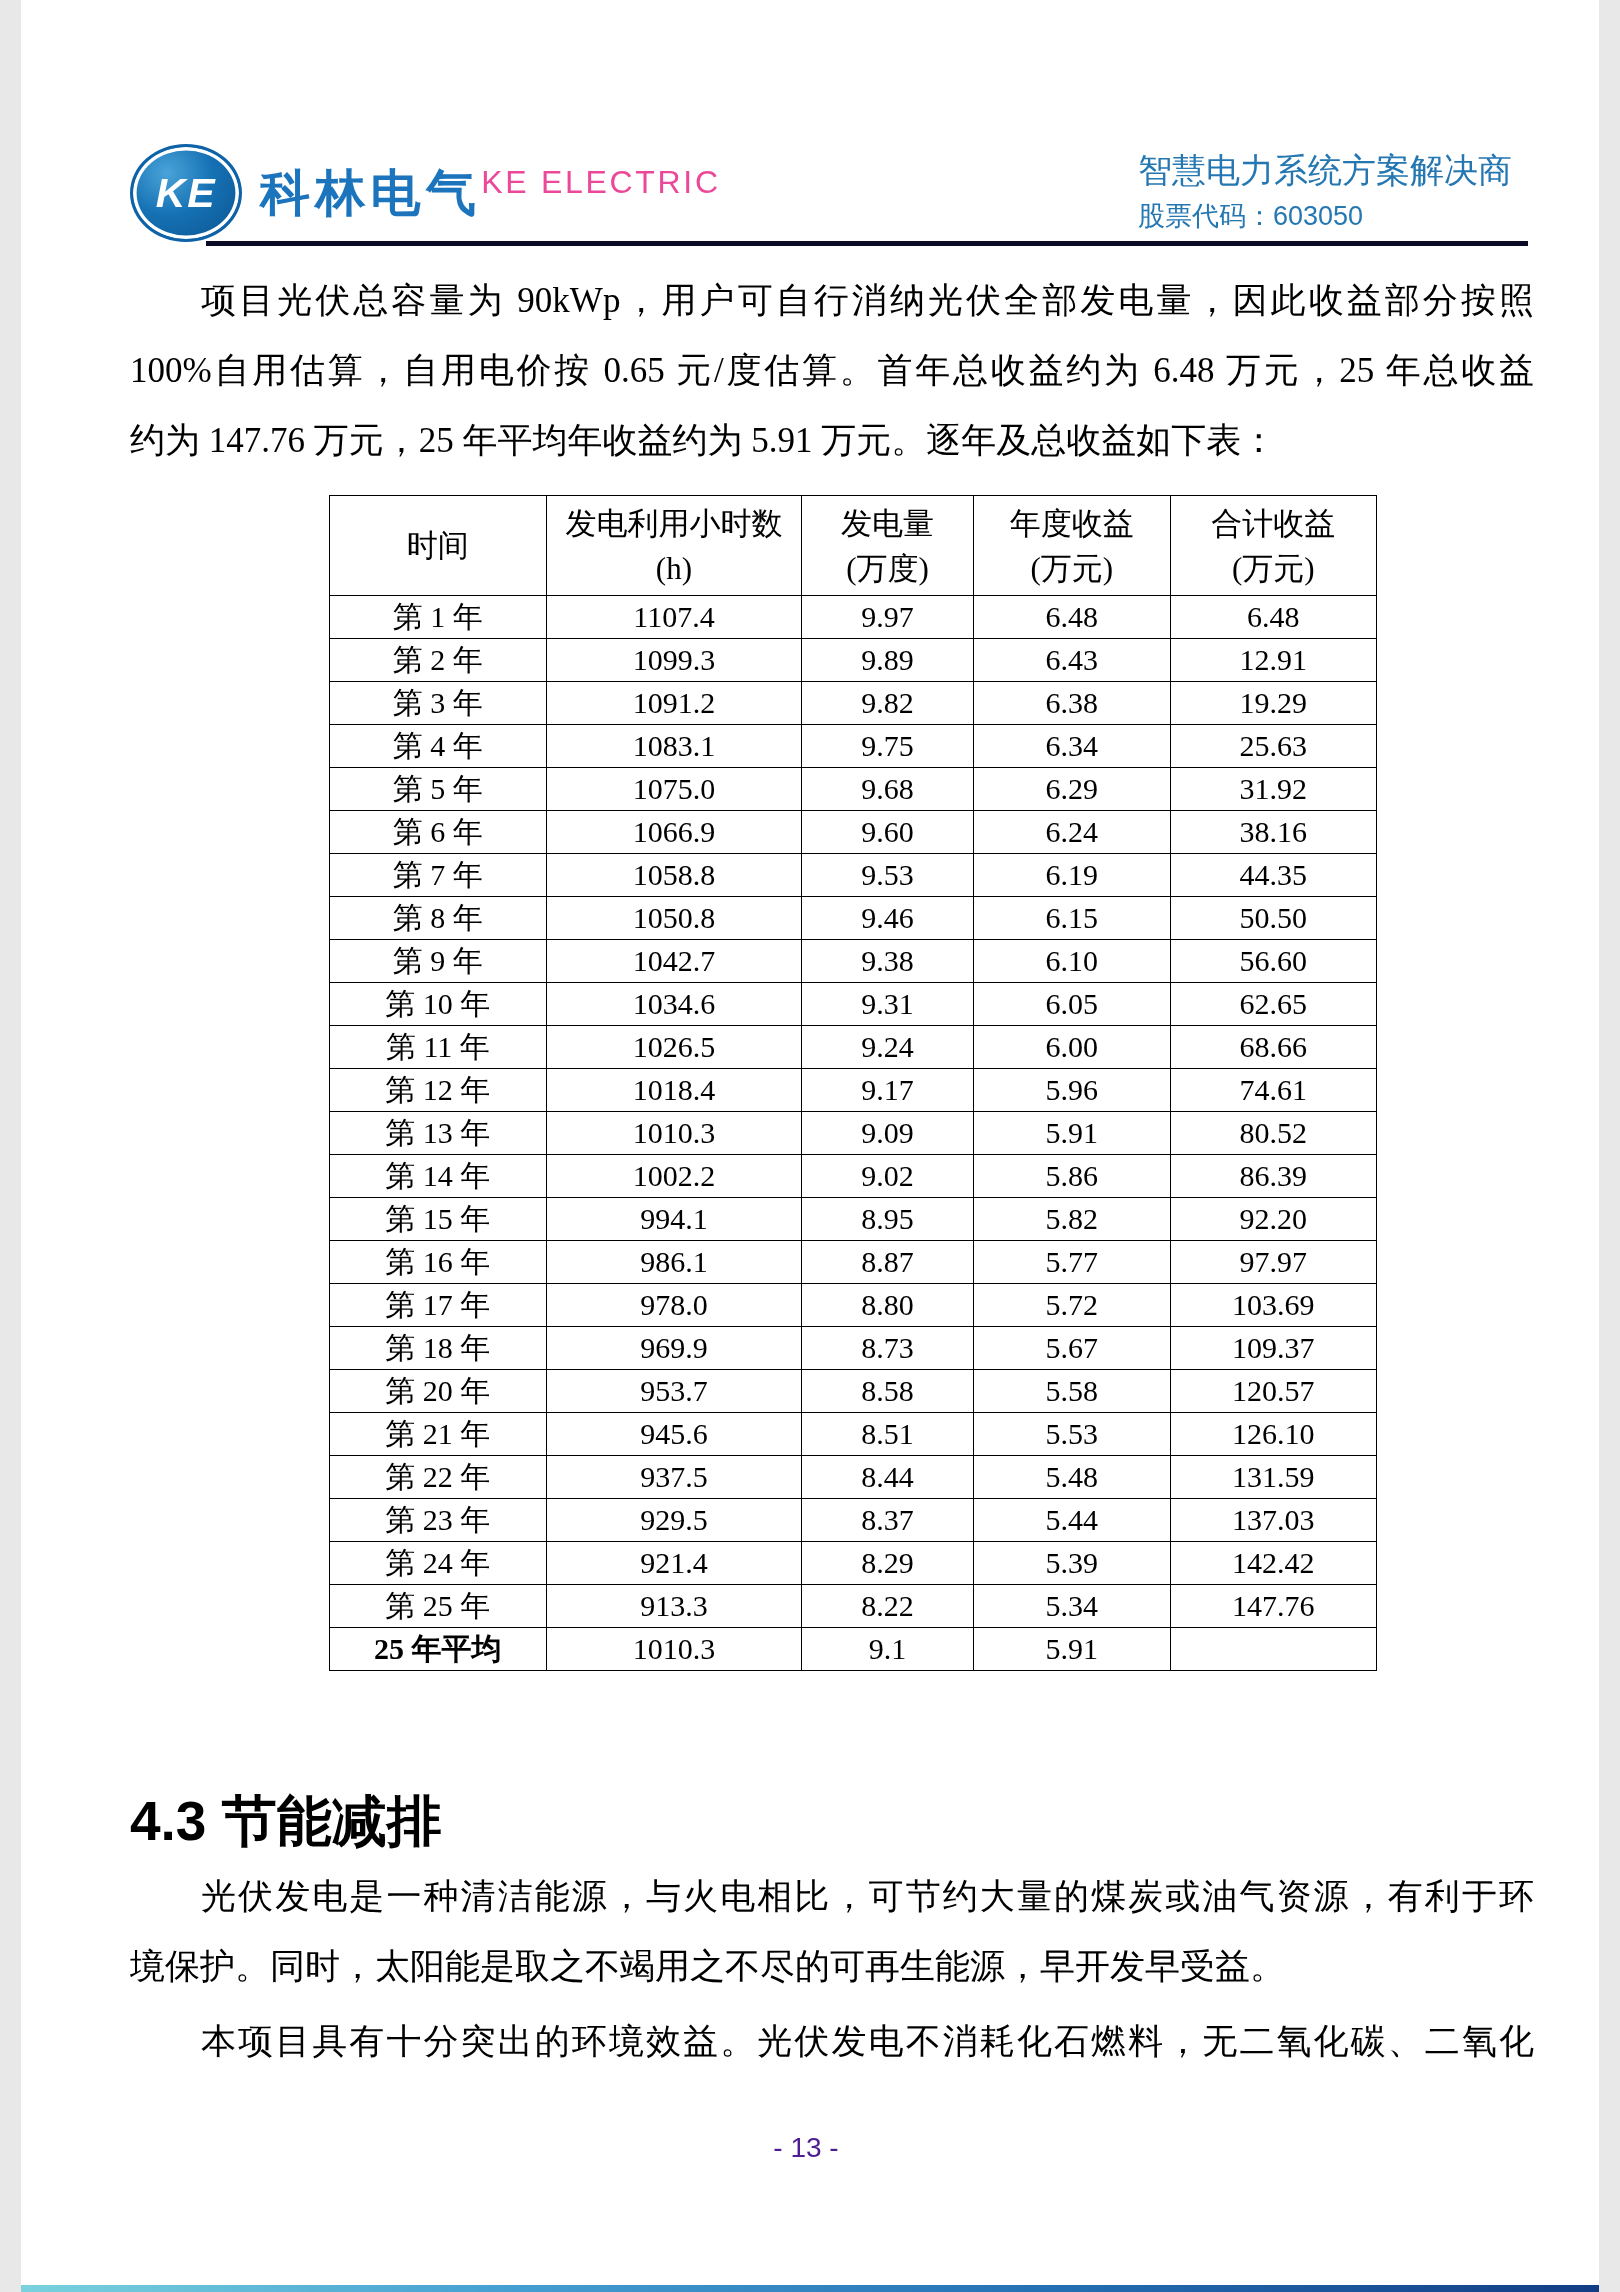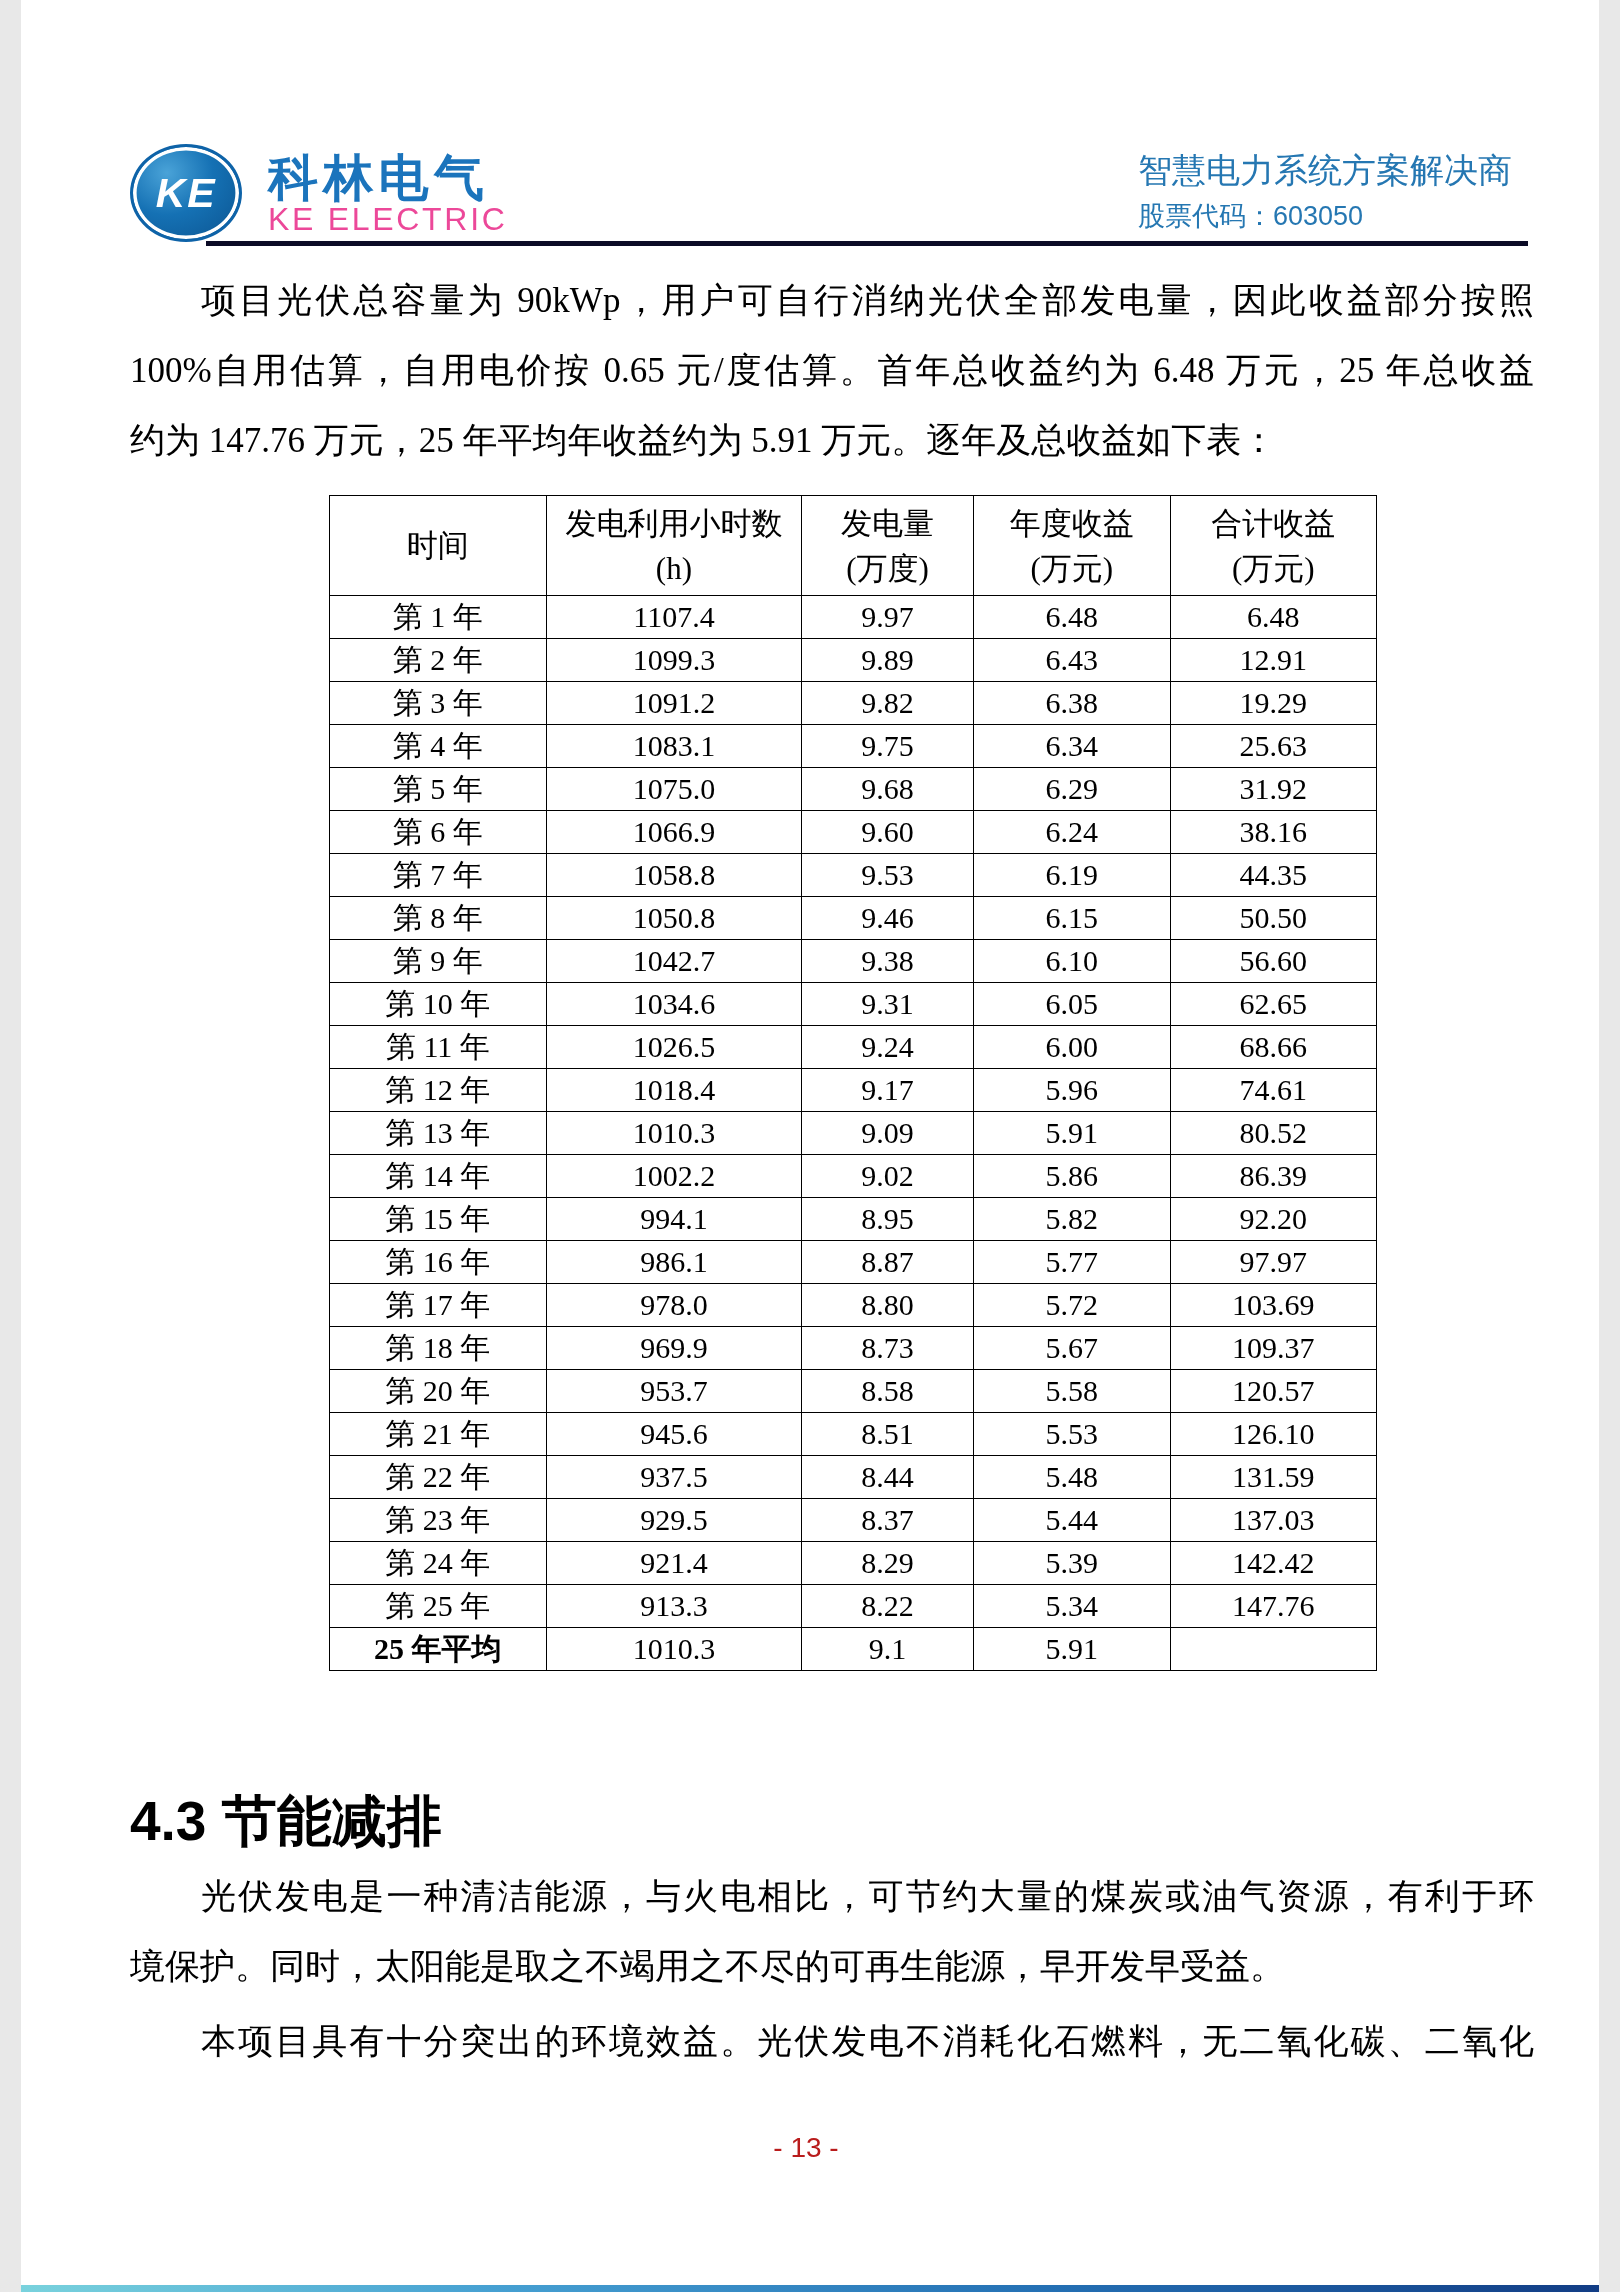--- a/index.html
+++ b/index.html
@@ -22,7 +22,7 @@
     color:#fff; font-family:"Liberation Sans",sans-serif;
     font-weight:bold; font-style:italic; font-size:41px; letter-spacing:1.8px;
   }
-  .brand-text { display:flex; flex-direction:column;margin-left:8px; }
+  .brand-text { display:flex; flex-direction:row; }
   .brand-cn { font-family:"Liberation Sans",sans-serif; font-weight:bold; font-size:50px; line-height:52px; color:#1b74bc; letter-spacing:5.3px; }
   .brand-en { font-family:Liberation Sans, sans-serif; font-size:32px; line-height:30px; color:#ec4899; letter-spacing:2.7px; }
 

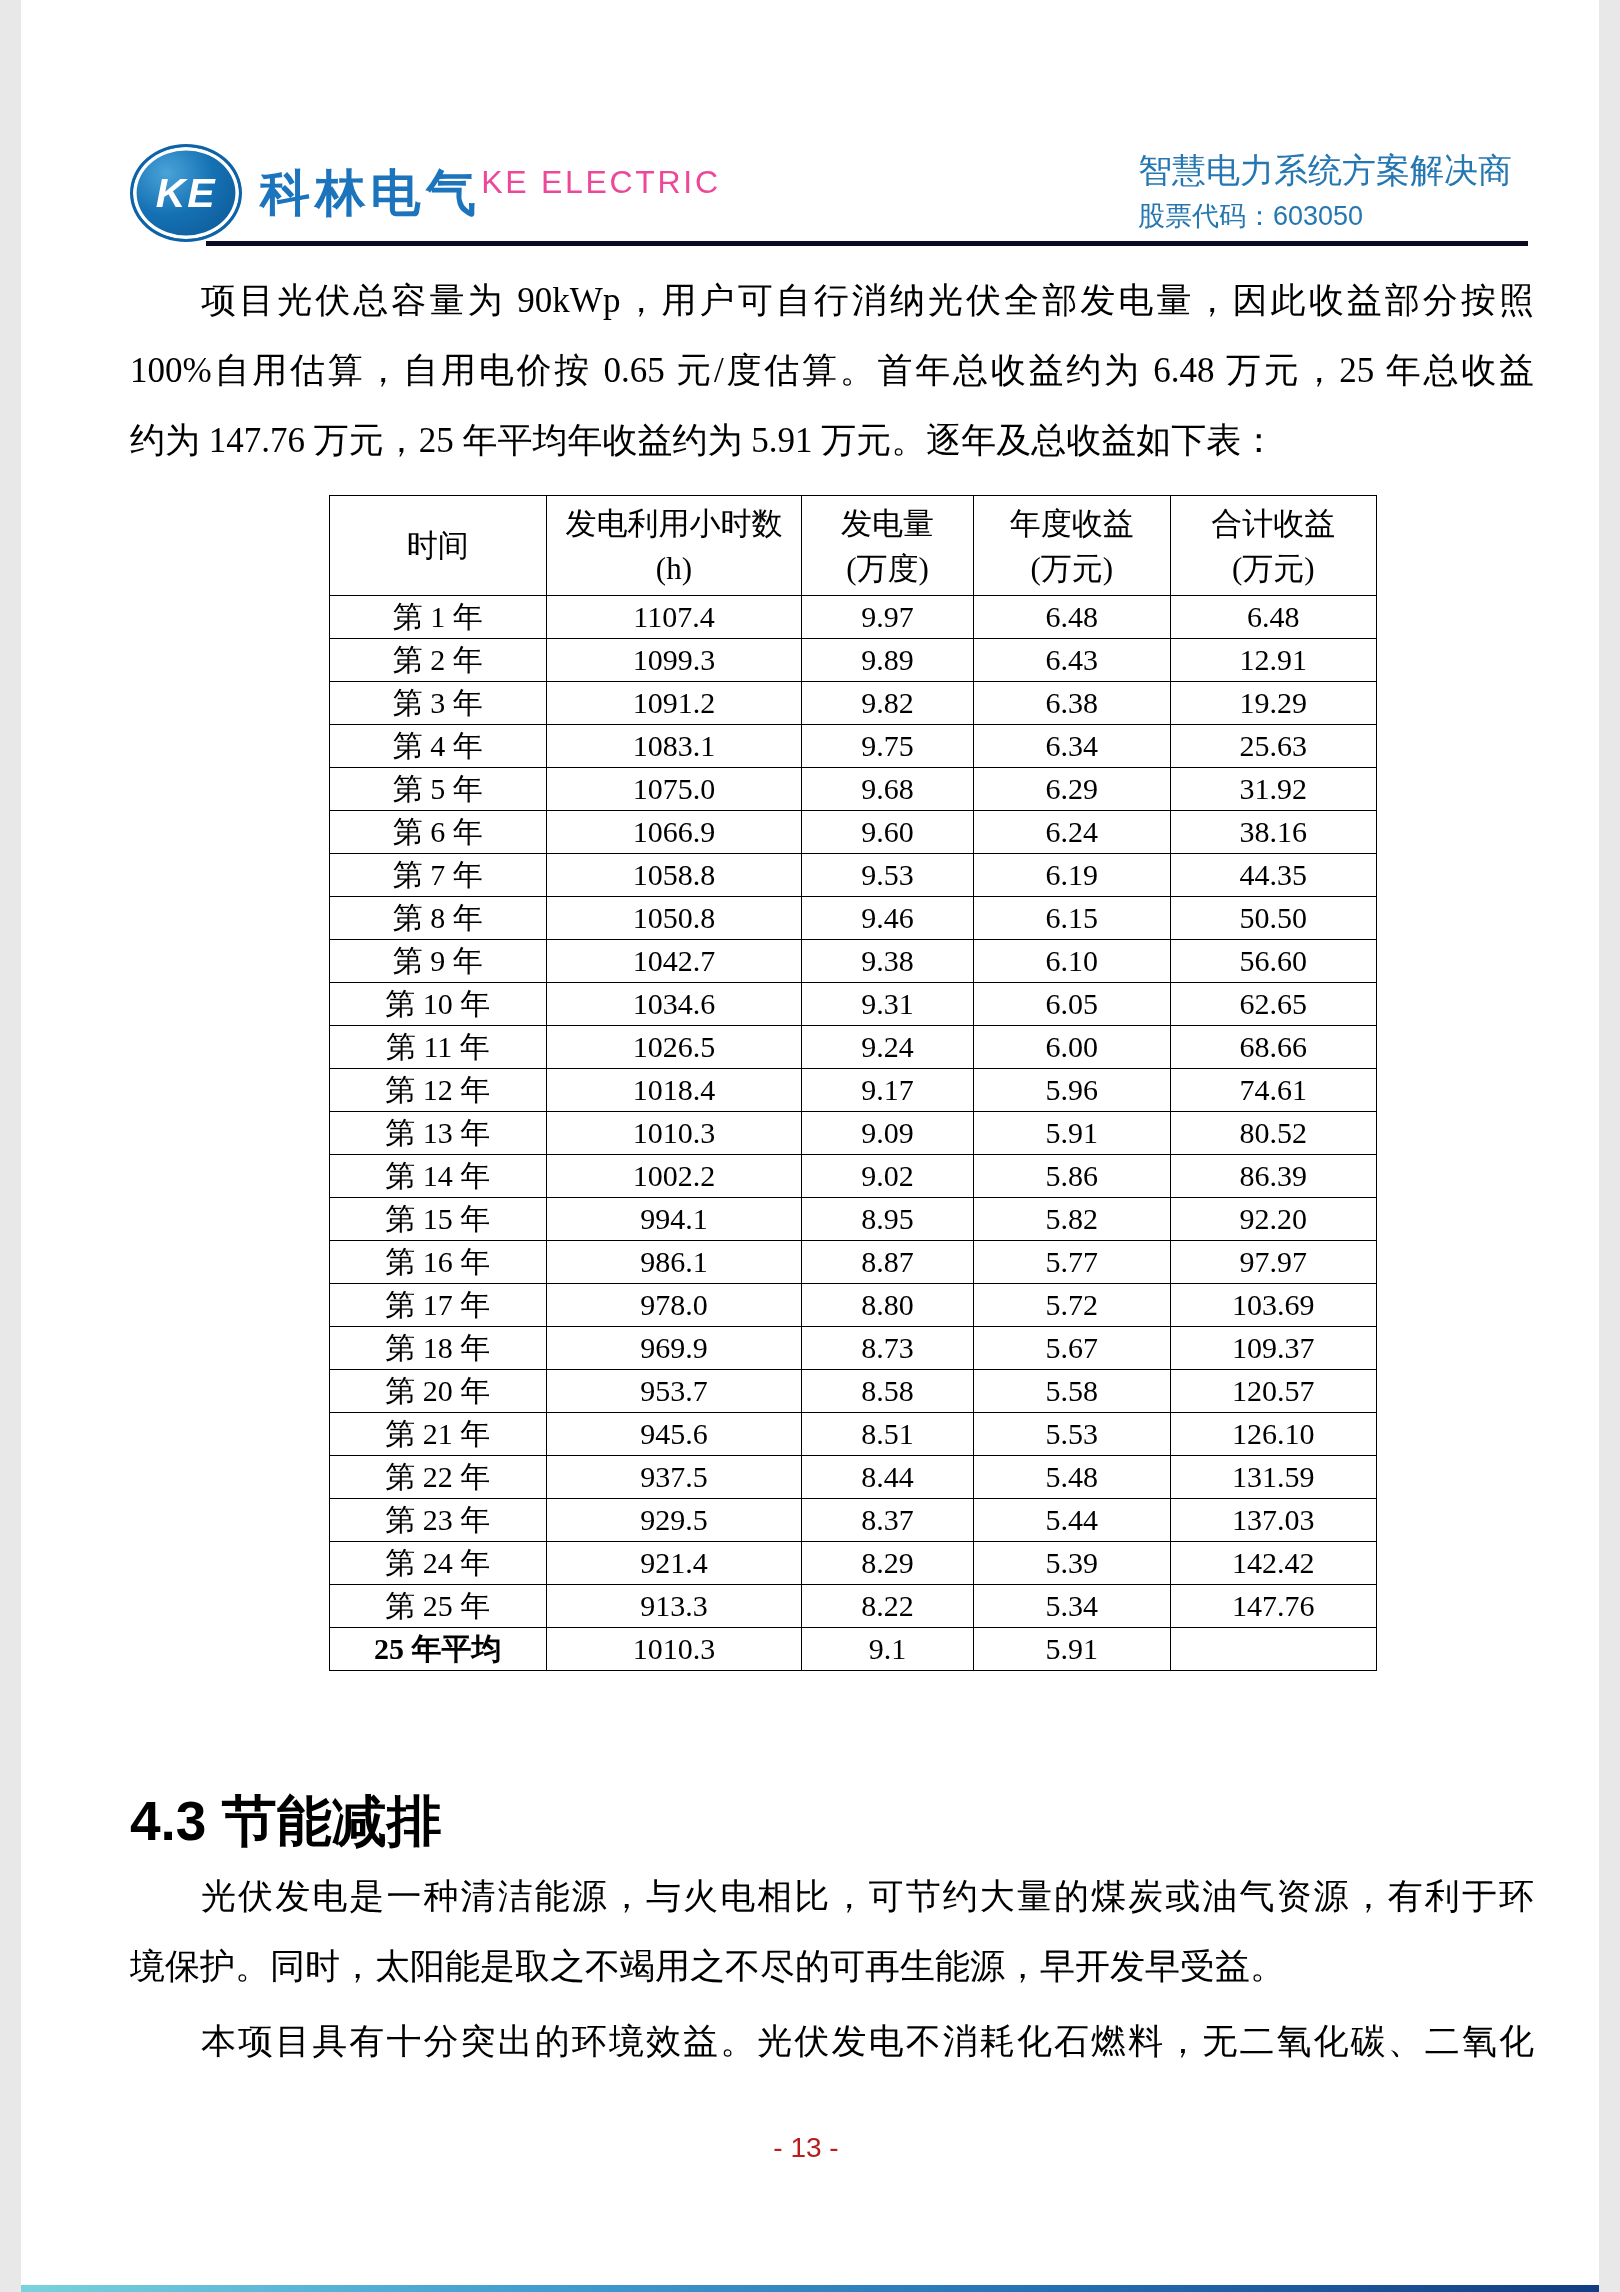--- a/index.html
+++ b/index.html
@@ -54,7 +54,7 @@
   .para2 { position:absolute; left:109px; top:1862px; width:1404px; font-size:35px; }
   .para3 { position:absolute; left:109px; top:2007px; width:1404px; font-size:35px; }
 
-  .page-number { position:absolute; left:0; right:8px; top:2132px; text-align:center; font-size:28px; color:#b91c1c; font-family:"Liberation Sans",sans-serif; }
+  .page-number { position:absolute; left:0; right:8px; top:2132px; text-align:center; font-size:28px; color:#4c1d95; font-family:"Liberation Sans",sans-serif; }
 
   .footer-bar {
     position:absolute; left:0; right:0; bottom:0; height:8px;

